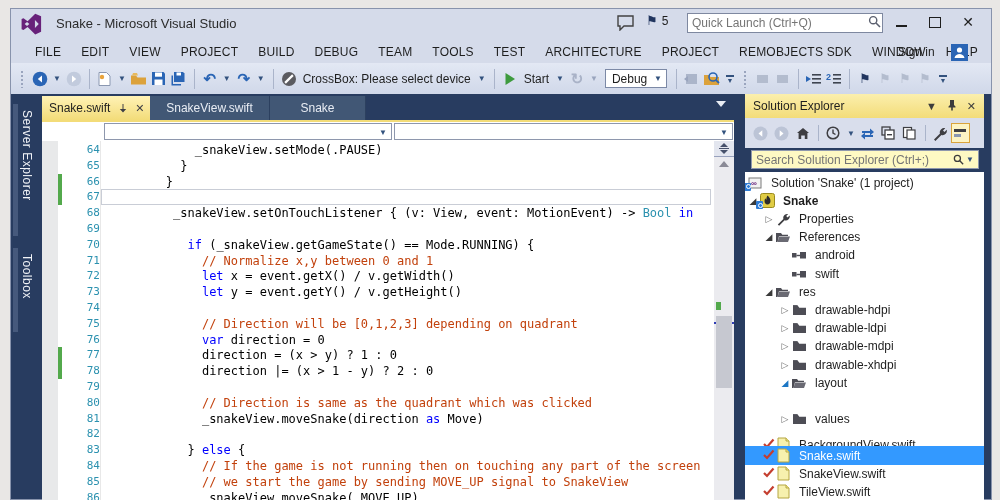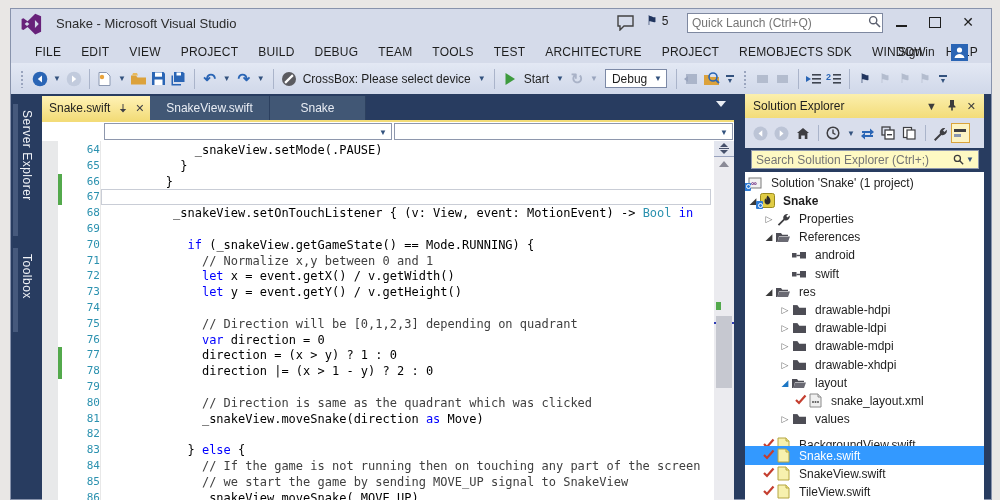--- a/index.html
+++ b/index.html
@@ -55,7 +55,7 @@
   .codeline .num{position:absolute;left:20px;top:1px;width:34px;text-align:right;
                  font-family:"DejaVu Sans Mono",monospace;font-size:11px;color:#2B91AF;}
   .codeline .txt{position:absolute;left:62px;top:1px;font-family:"DejaVu Sans Mono",monospace;font-size:12px;white-space:pre;color:#000;}
-  .sp{color:#000;} .sk{color:#0000FF;} .st{color:#2B91AF;} .sc{color:#404040;}
+  .sp{color:#000;} .sk{color:#0000FF;} .st{color:#2B91AF;} .sc{color:#c2410c;}
   .chgbar{left:58px;width:4px;background:#53A94C;}
   #curline{left:101px;width:610px;height:16px;border:1px solid #C9CDD6;background:#fff;box-sizing:border-box;}
   

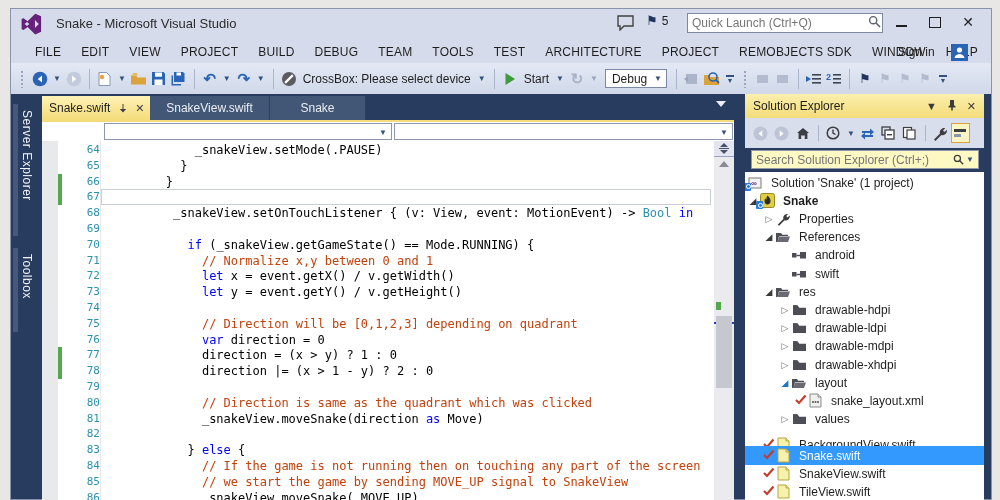--- a/index.html
+++ b/index.html
@@ -672,22 +672,6 @@
         </span>
         <span class="lbl">layout</span>
       </div>
-      <div class="trow" style="top: 219.4px;">
-        <span style="display: inline-block; width: 50px;"></span>
-        <span class="slot"><svg width="12" height="11" viewBox="0 0 12 11">
-            <path d="M1 6 4 9 10.5 1.5" fill="none" stroke="#C43E2F" stroke-width="2.2"></path>
-          </svg></span>
-        <span class="ticon">
-          <svg width="13" height="15" viewBox="0 0 13 15">
-            <path d="M1 1h8l3 3v10H1z" fill="#EFEFEF" stroke="#8A8A8A"></path>
-            <path d="M9 1v3h3" fill="#E0E0E0" stroke="#8A8A8A"></path>
-            <circle cx="4" cy="9" r="1" fill="#555"></circle>
-            <circle cx="6.5" cy="9" r="1" fill="#555"></circle>
-            <circle cx="9" cy="9" r="1" fill="#555"></circle>
-          </svg>
-        </span>
-        <span class="lbl">snake_layout.xml</span>
-      </div>
       <div class="trow" style="top: 237.6px;">
         <span style="display: inline-block; width: 34px;"></span>
         <span class="slot arr-col">▷</span>

